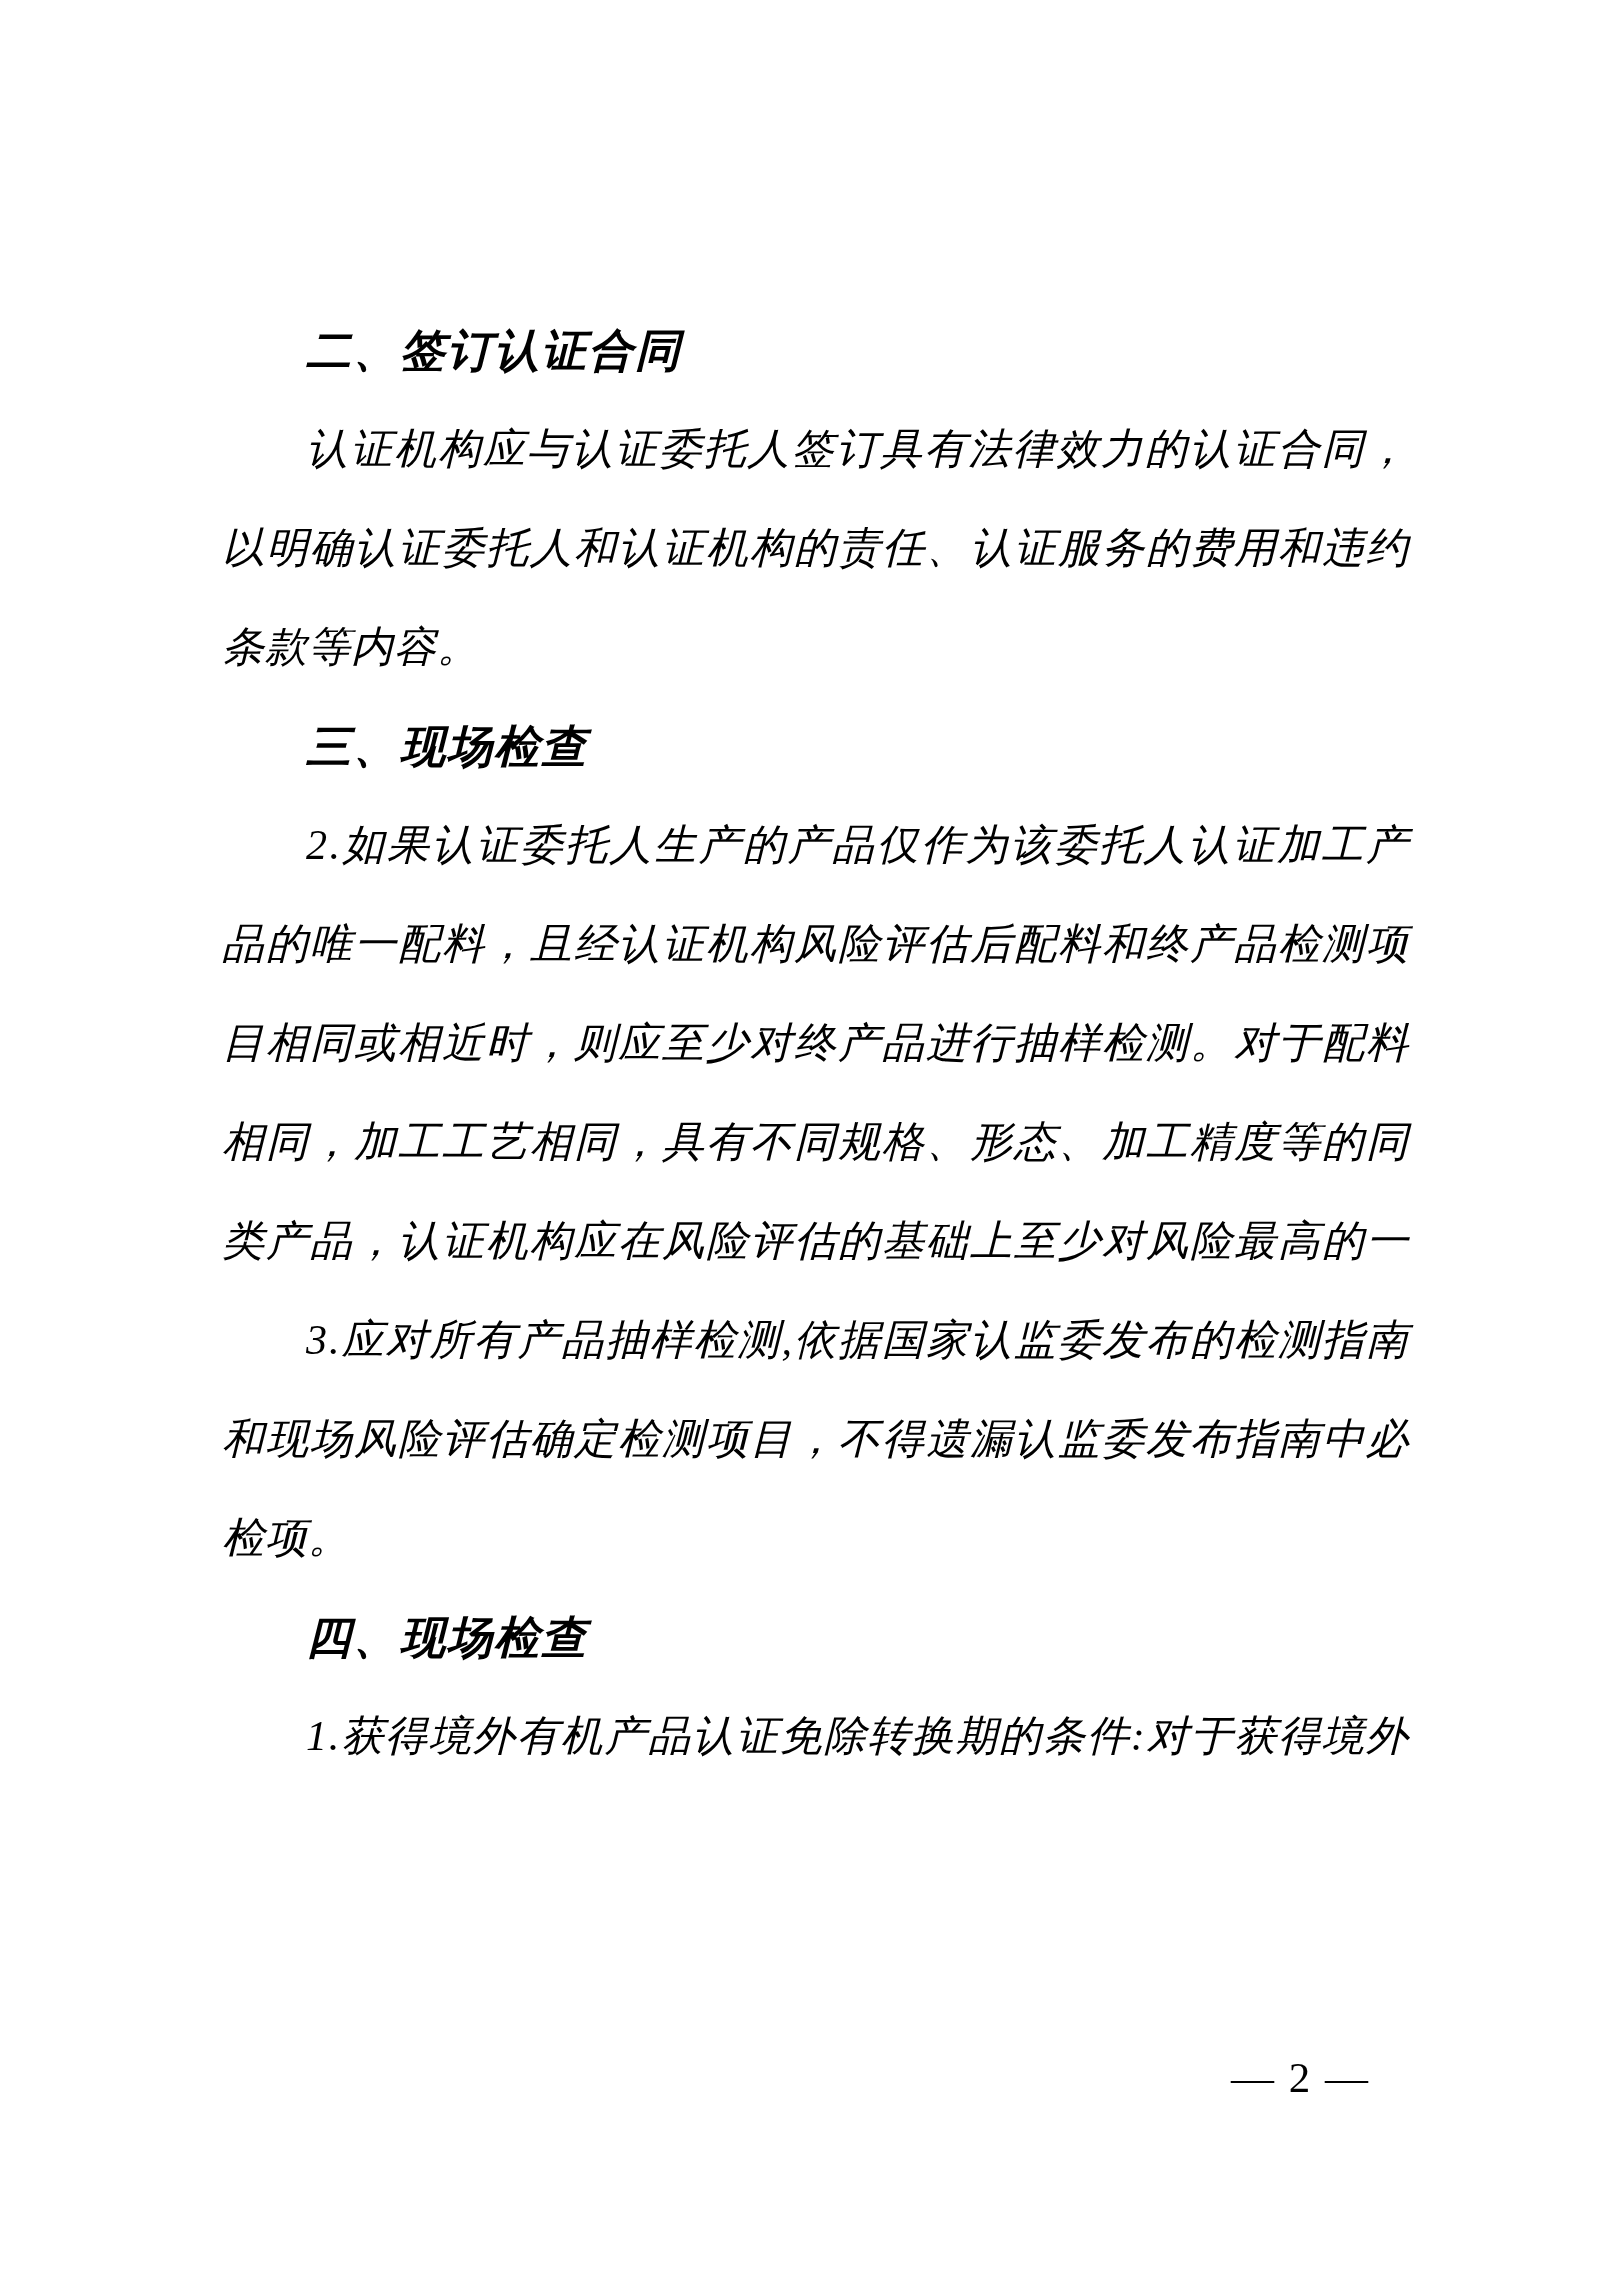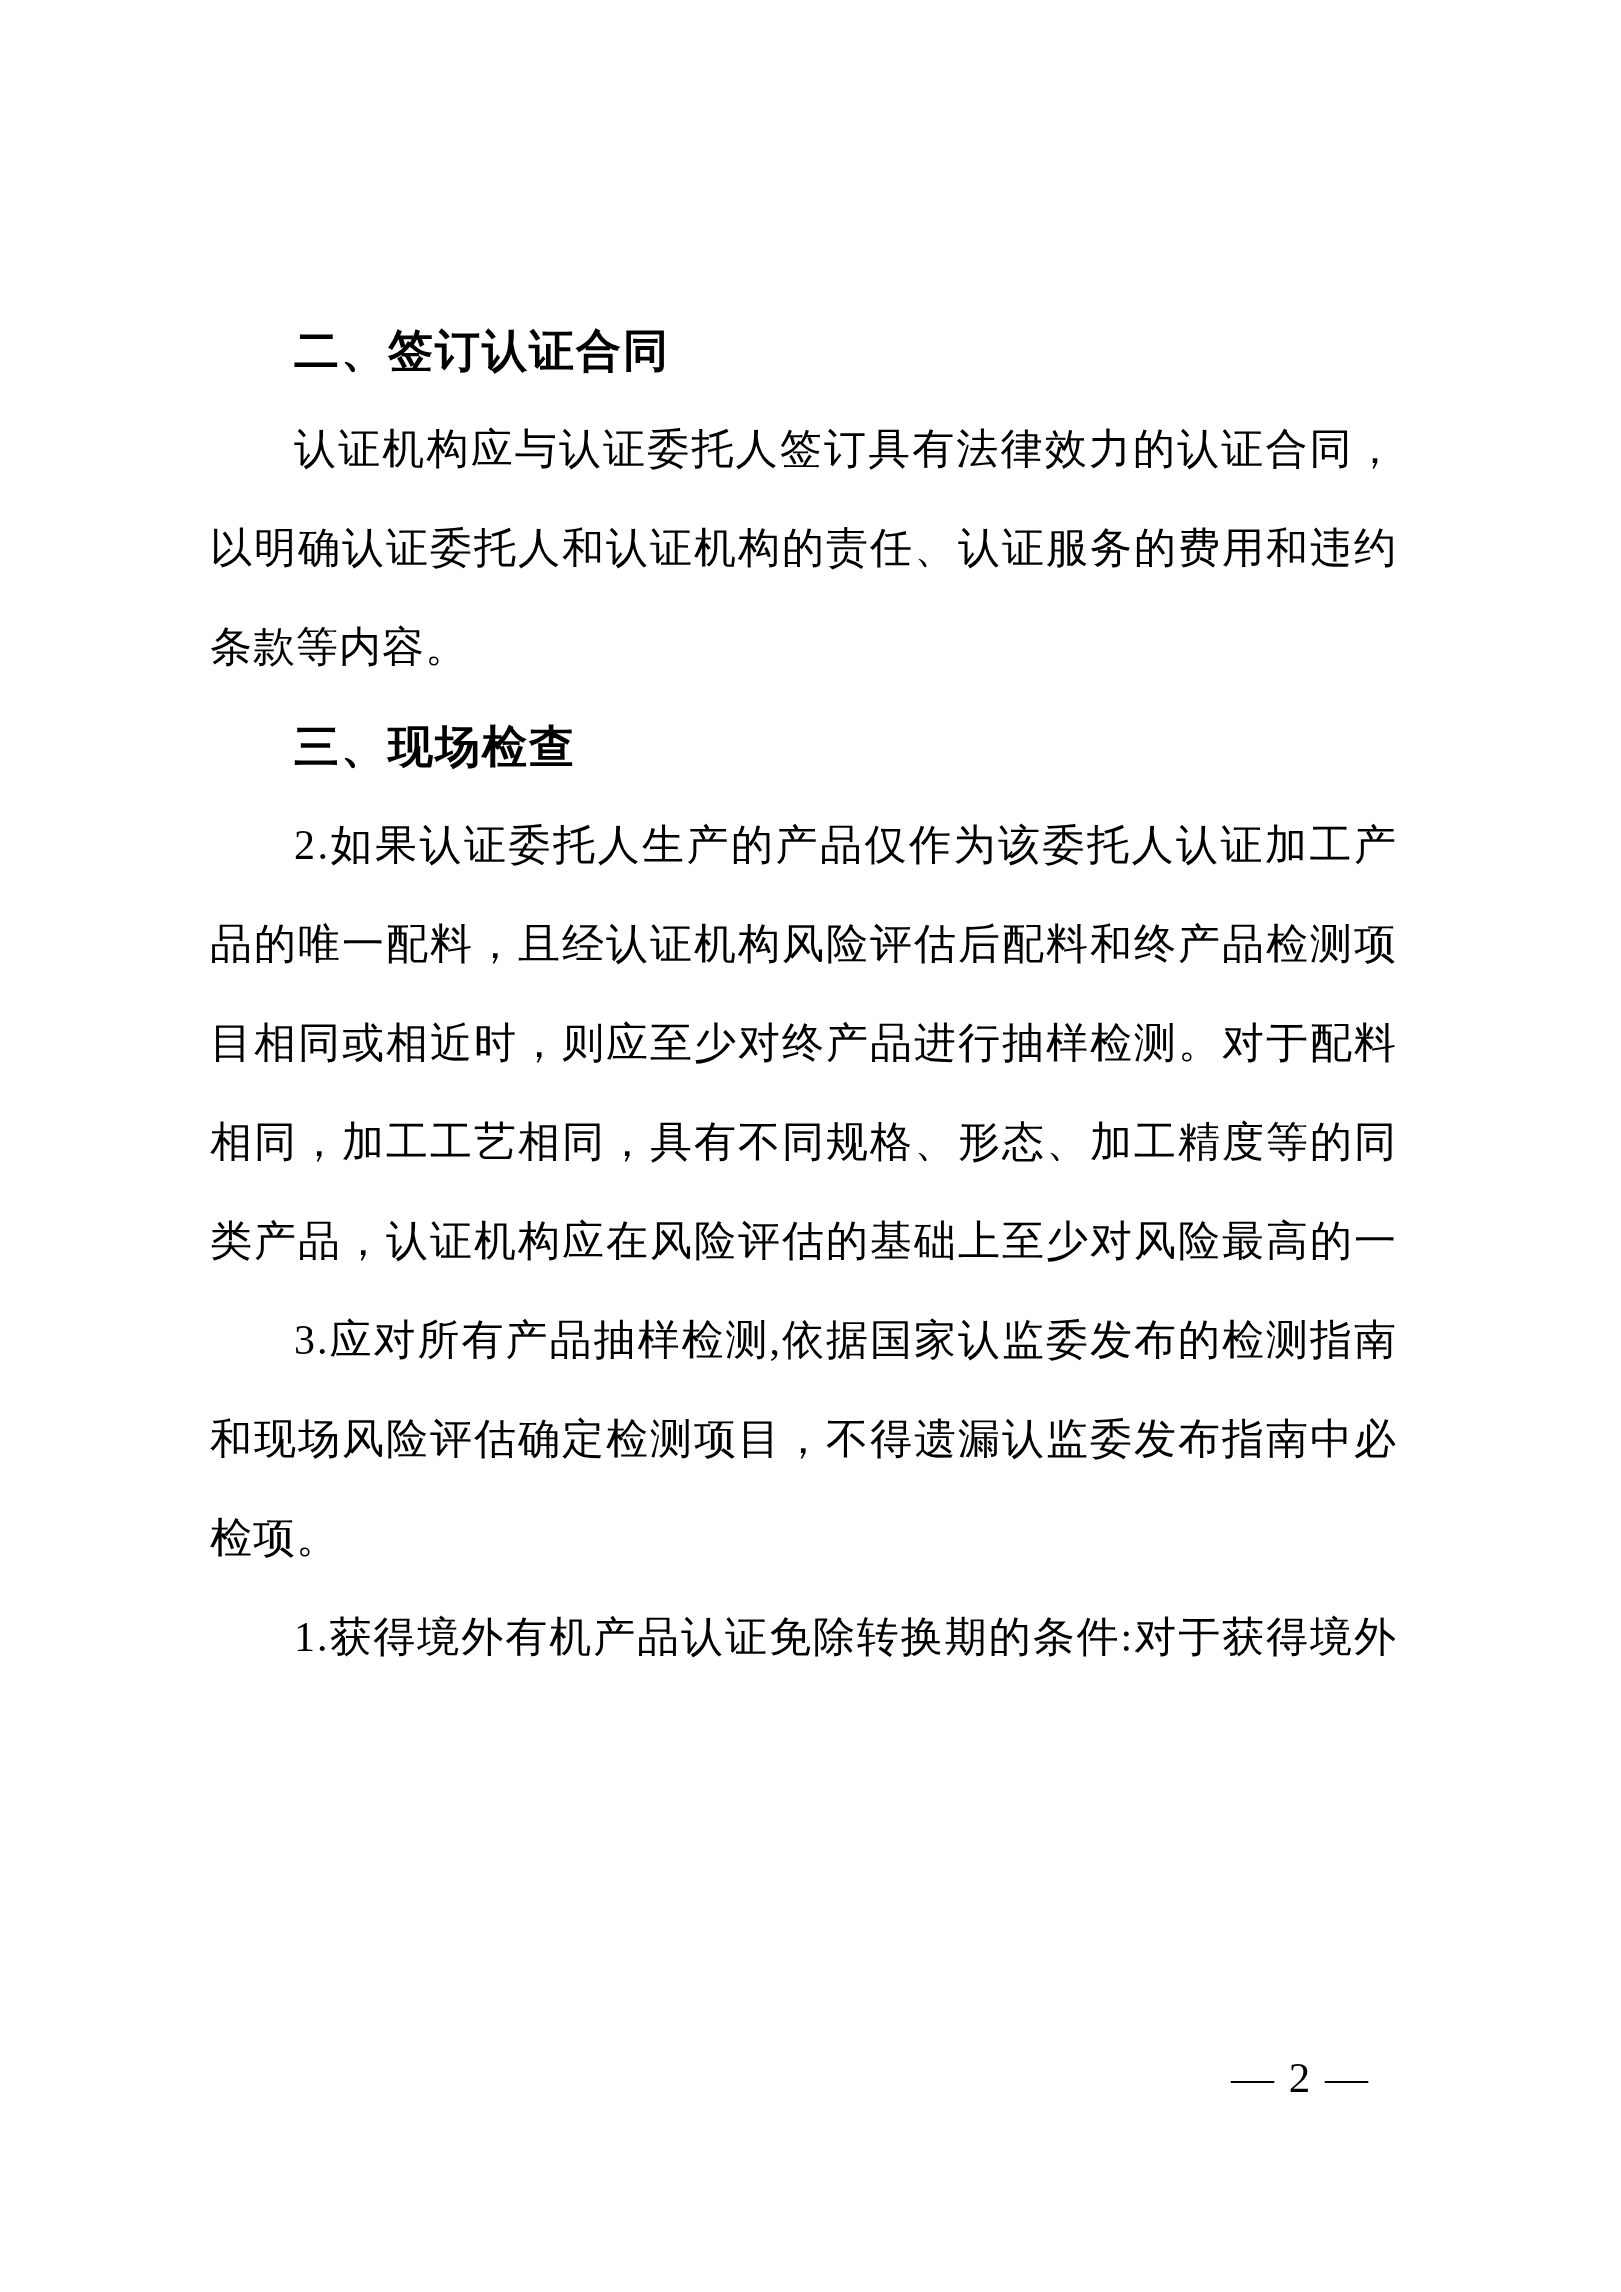--- a/index.html
+++ b/index.html
@@ -18,9 +18,10 @@
   }
   .content {
     position: absolute;
-    left: 210px;
+    left: 222px;
     top: 301px;
     width: 1186px;
+    font-style: italic;
   }
   .block {
     margin: 0;

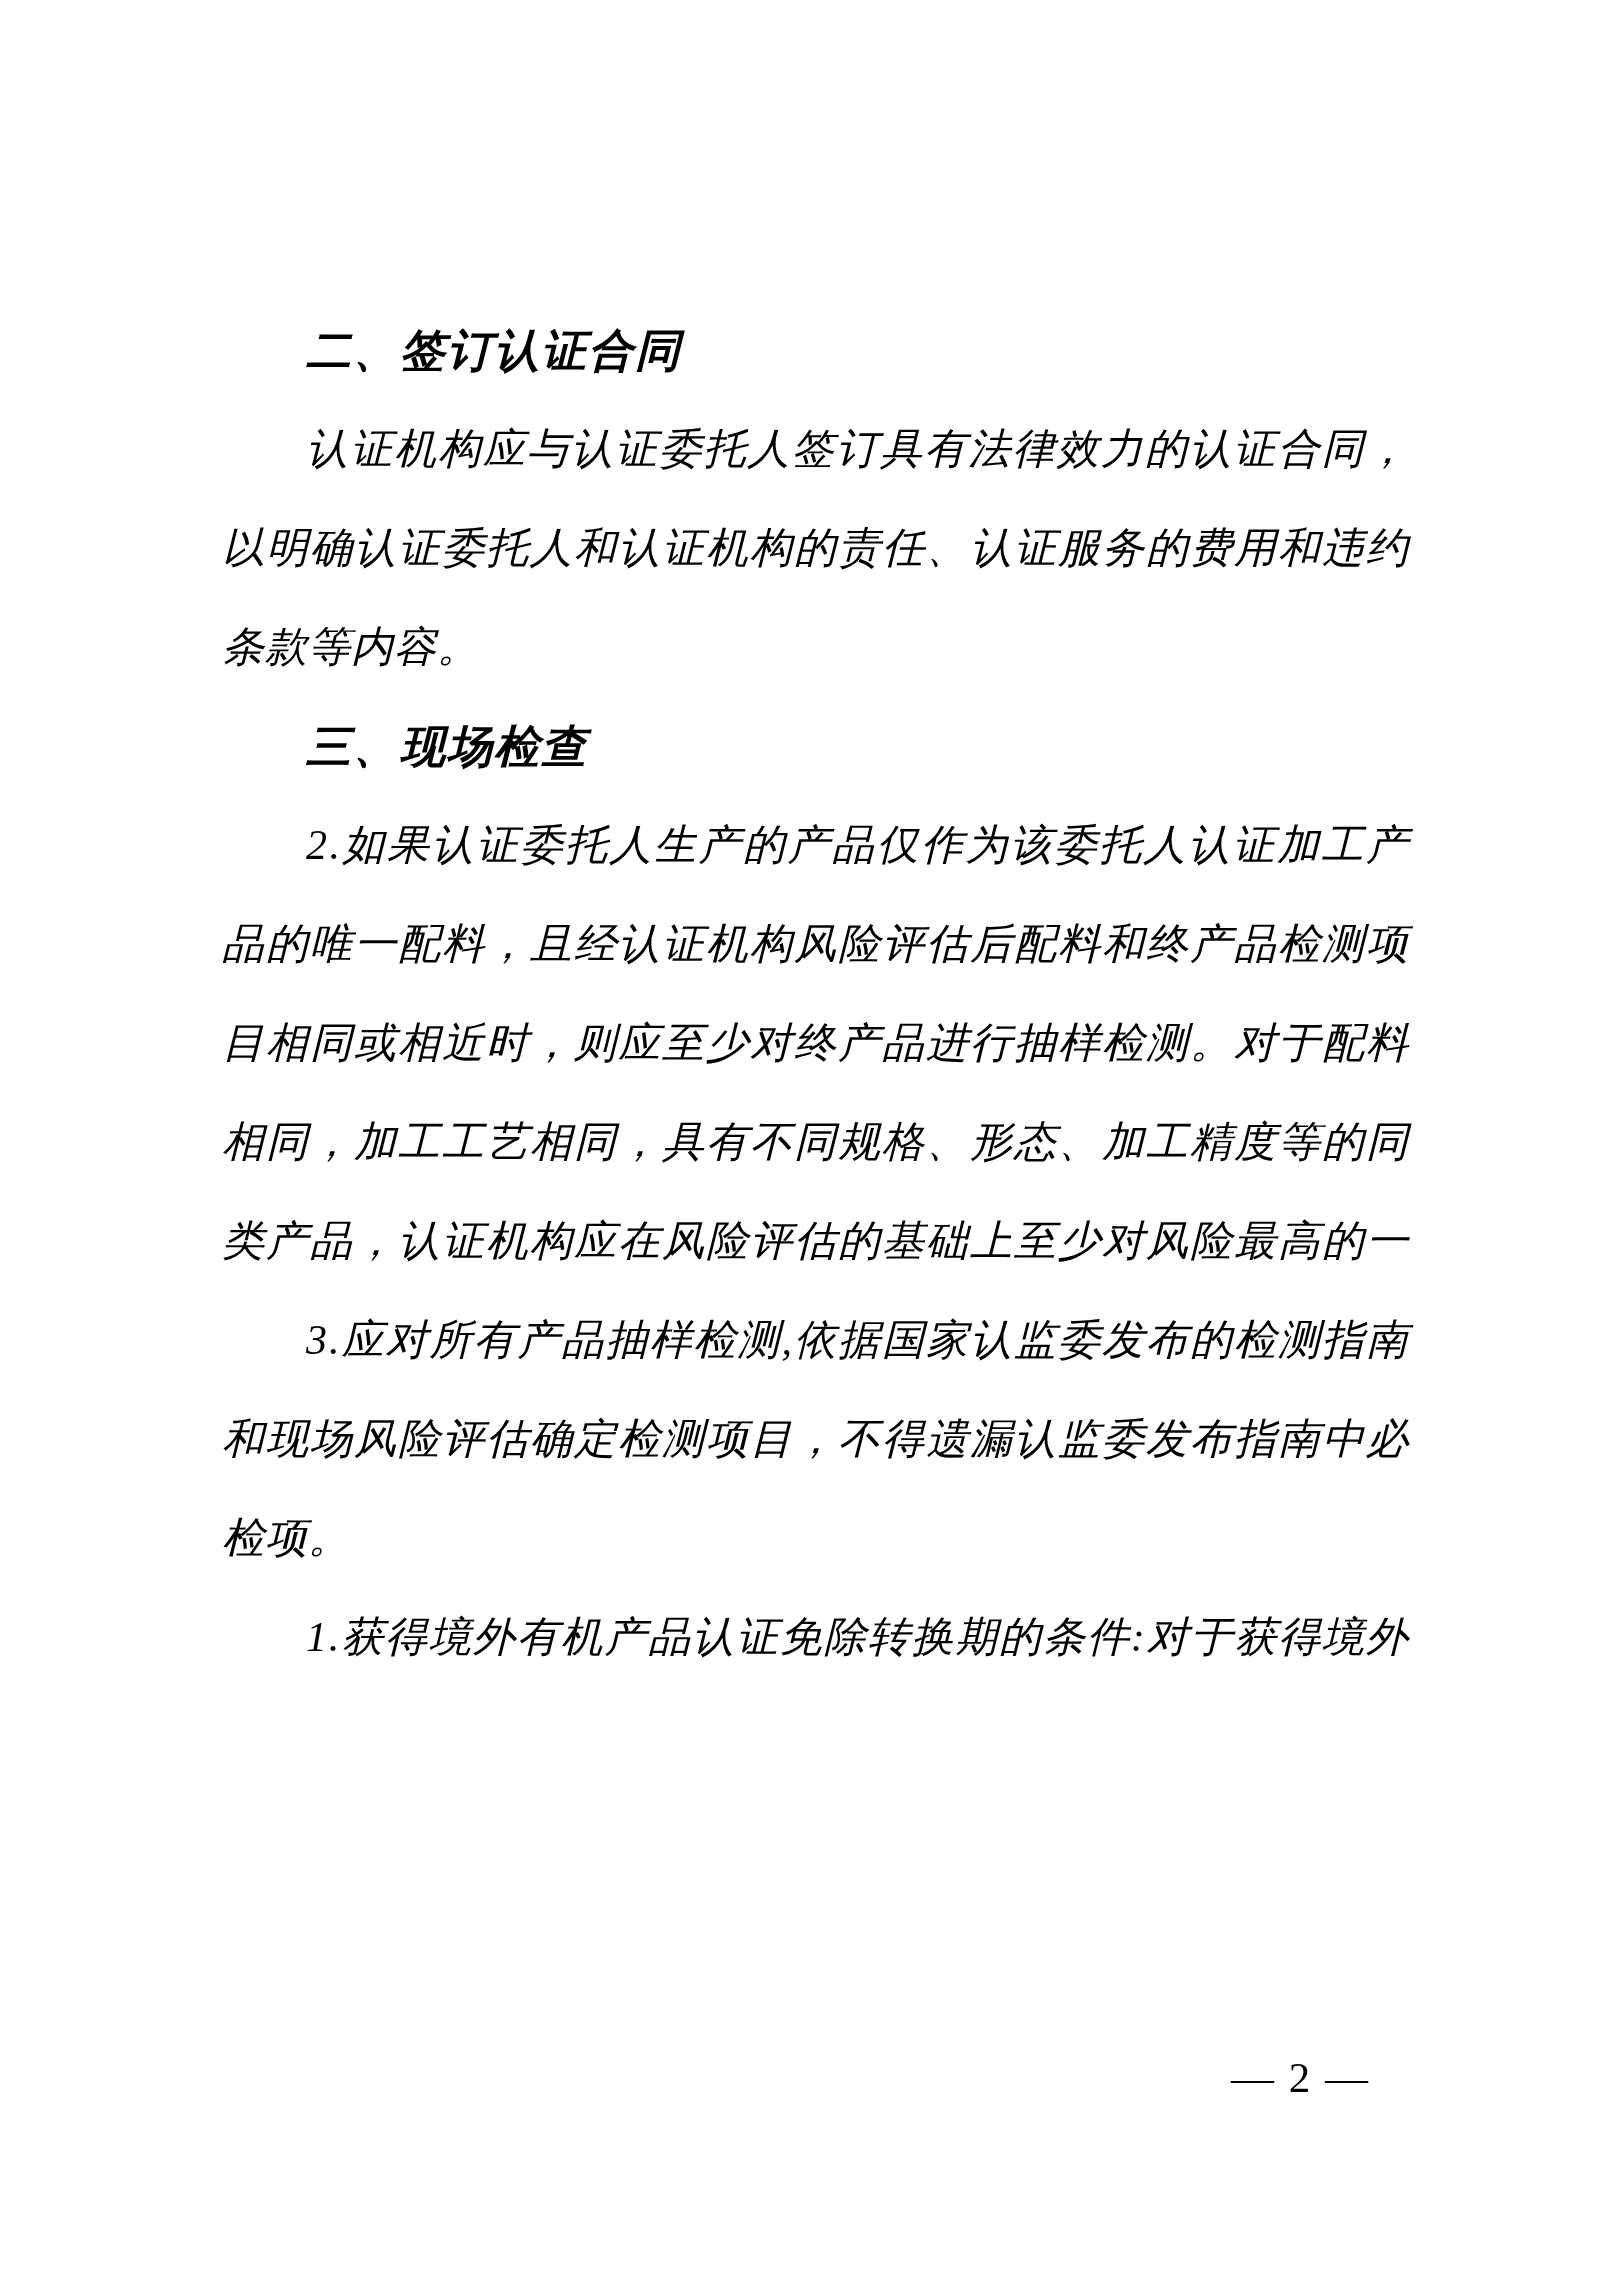--- a/index.html
+++ b/index.html
@@ -340,6 +340,9 @@
         </div>
         <div class="line">检项。</div>
       </div>
+      <div class="block block-heading">
+        <div class="line indent">四、现场检查</div>
+      </div>
       <div class="block block-paragraph">
         <div class="line indent fill">
           <span class="ch">1</span>

